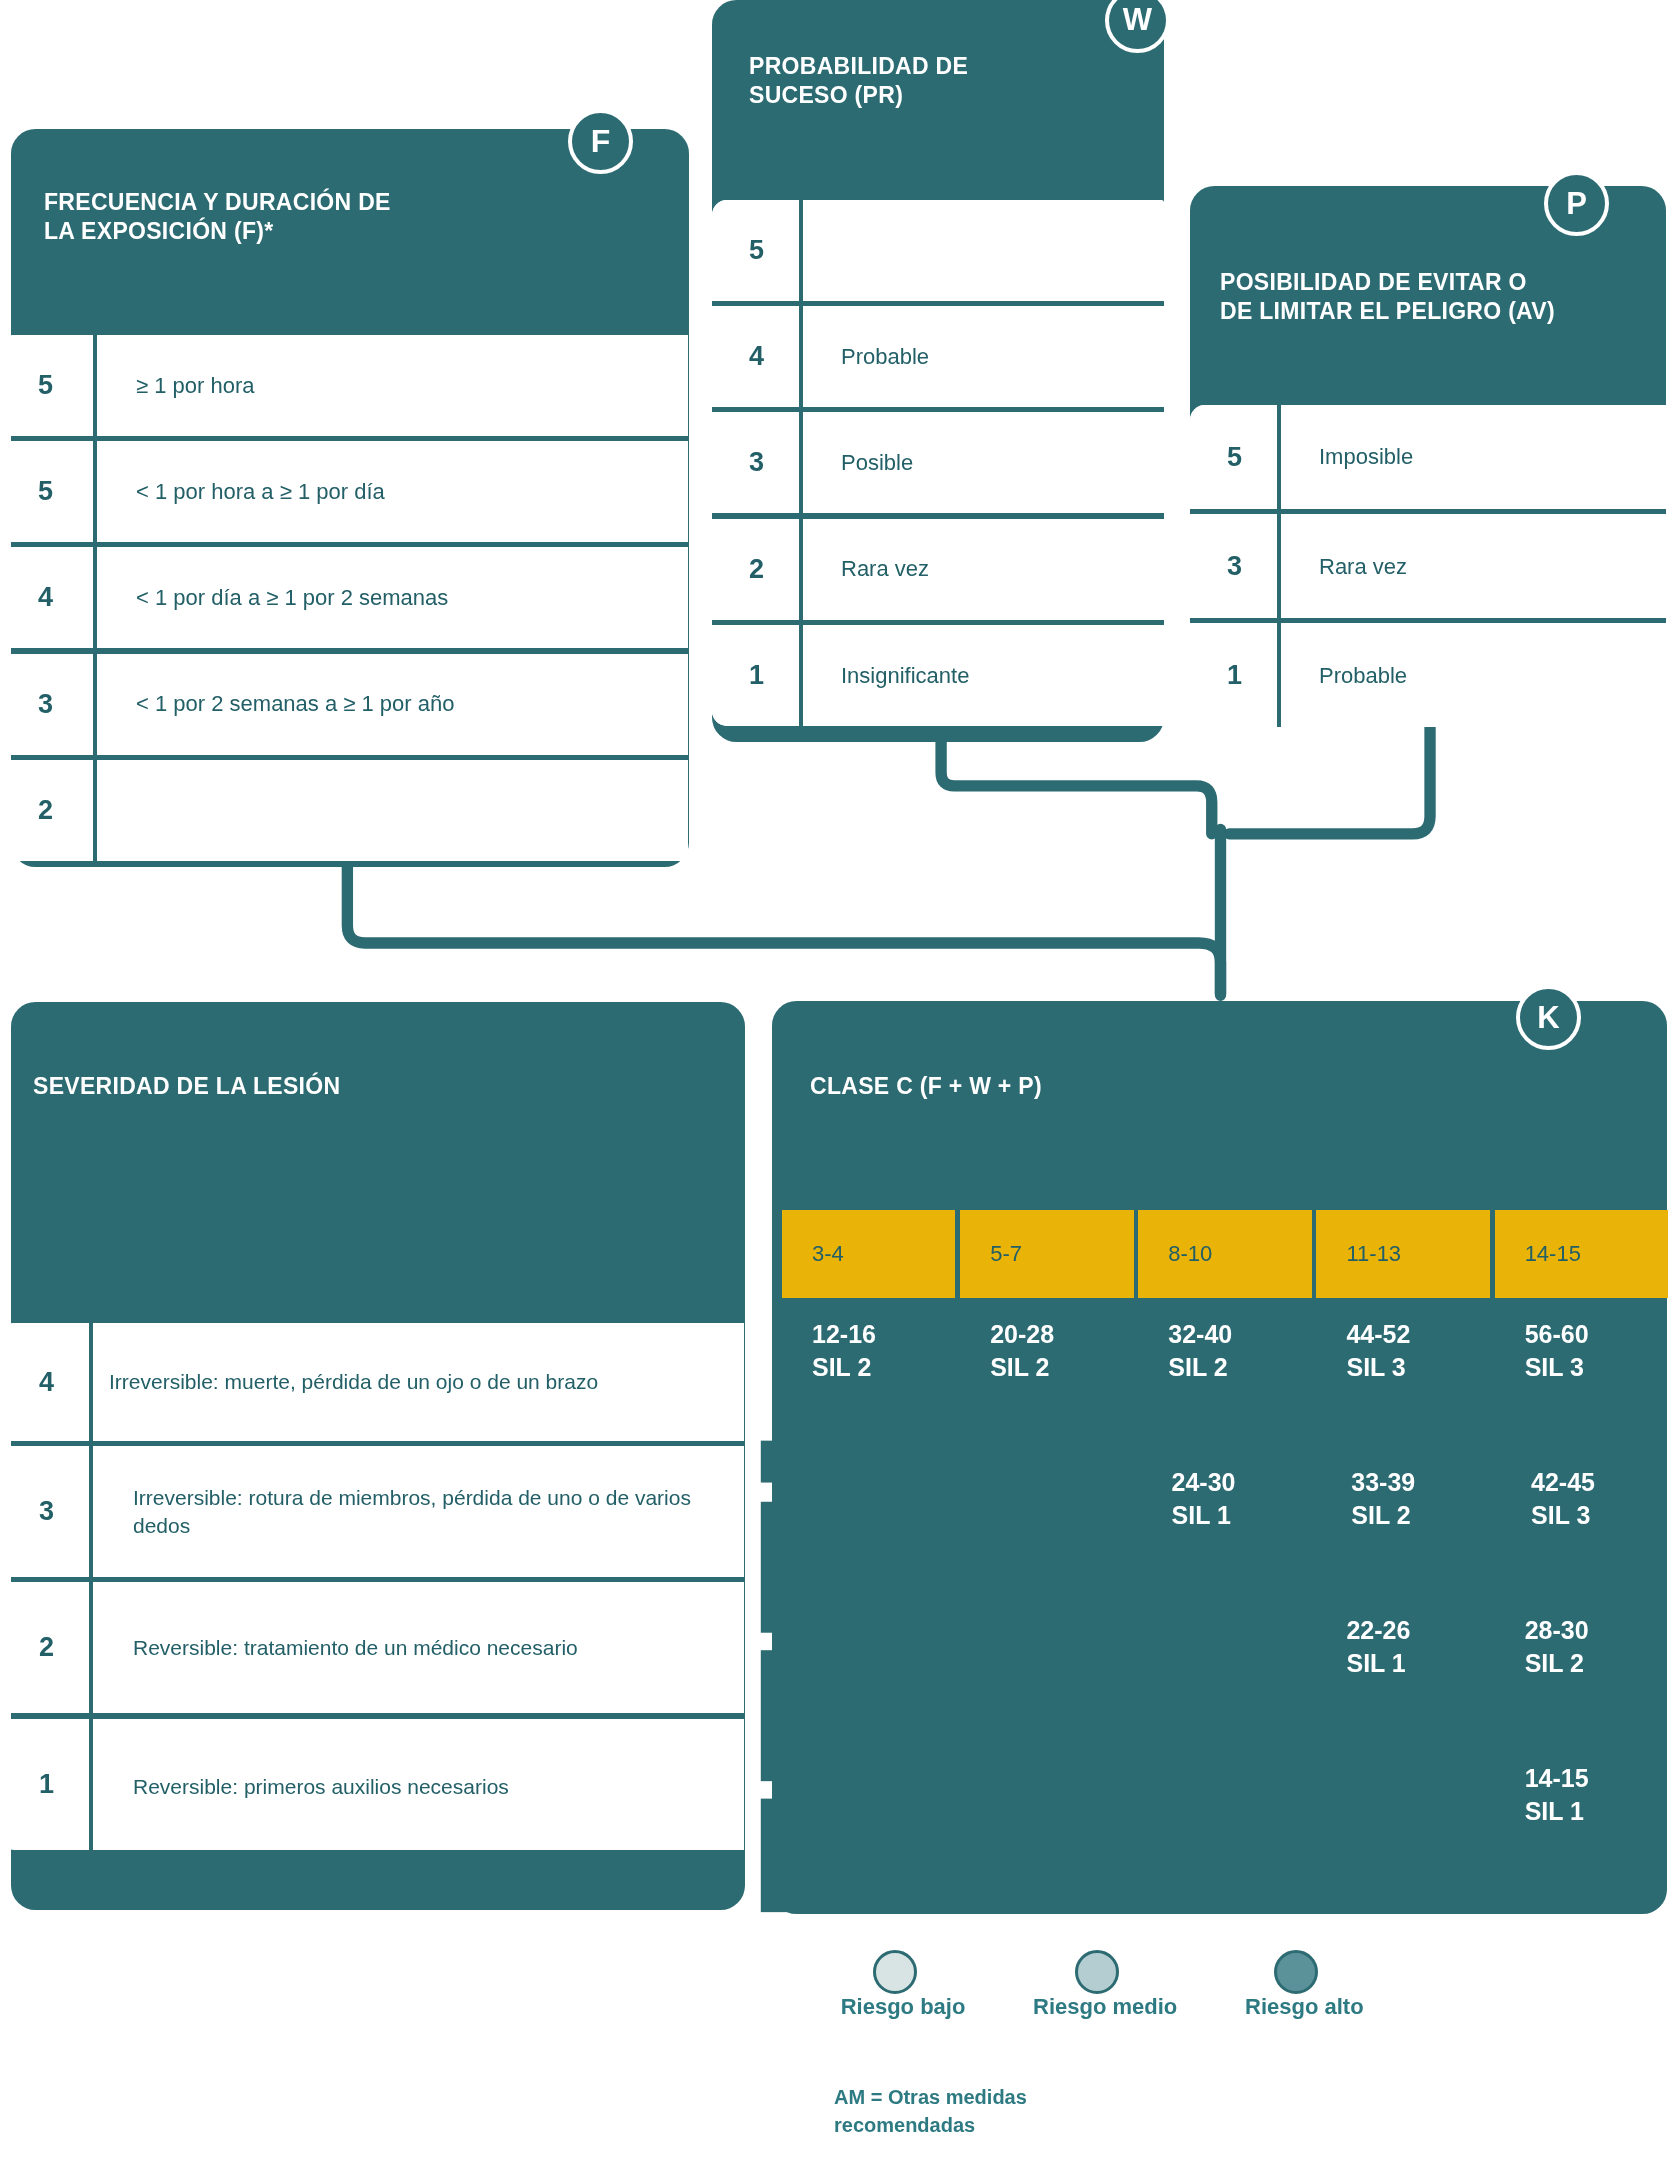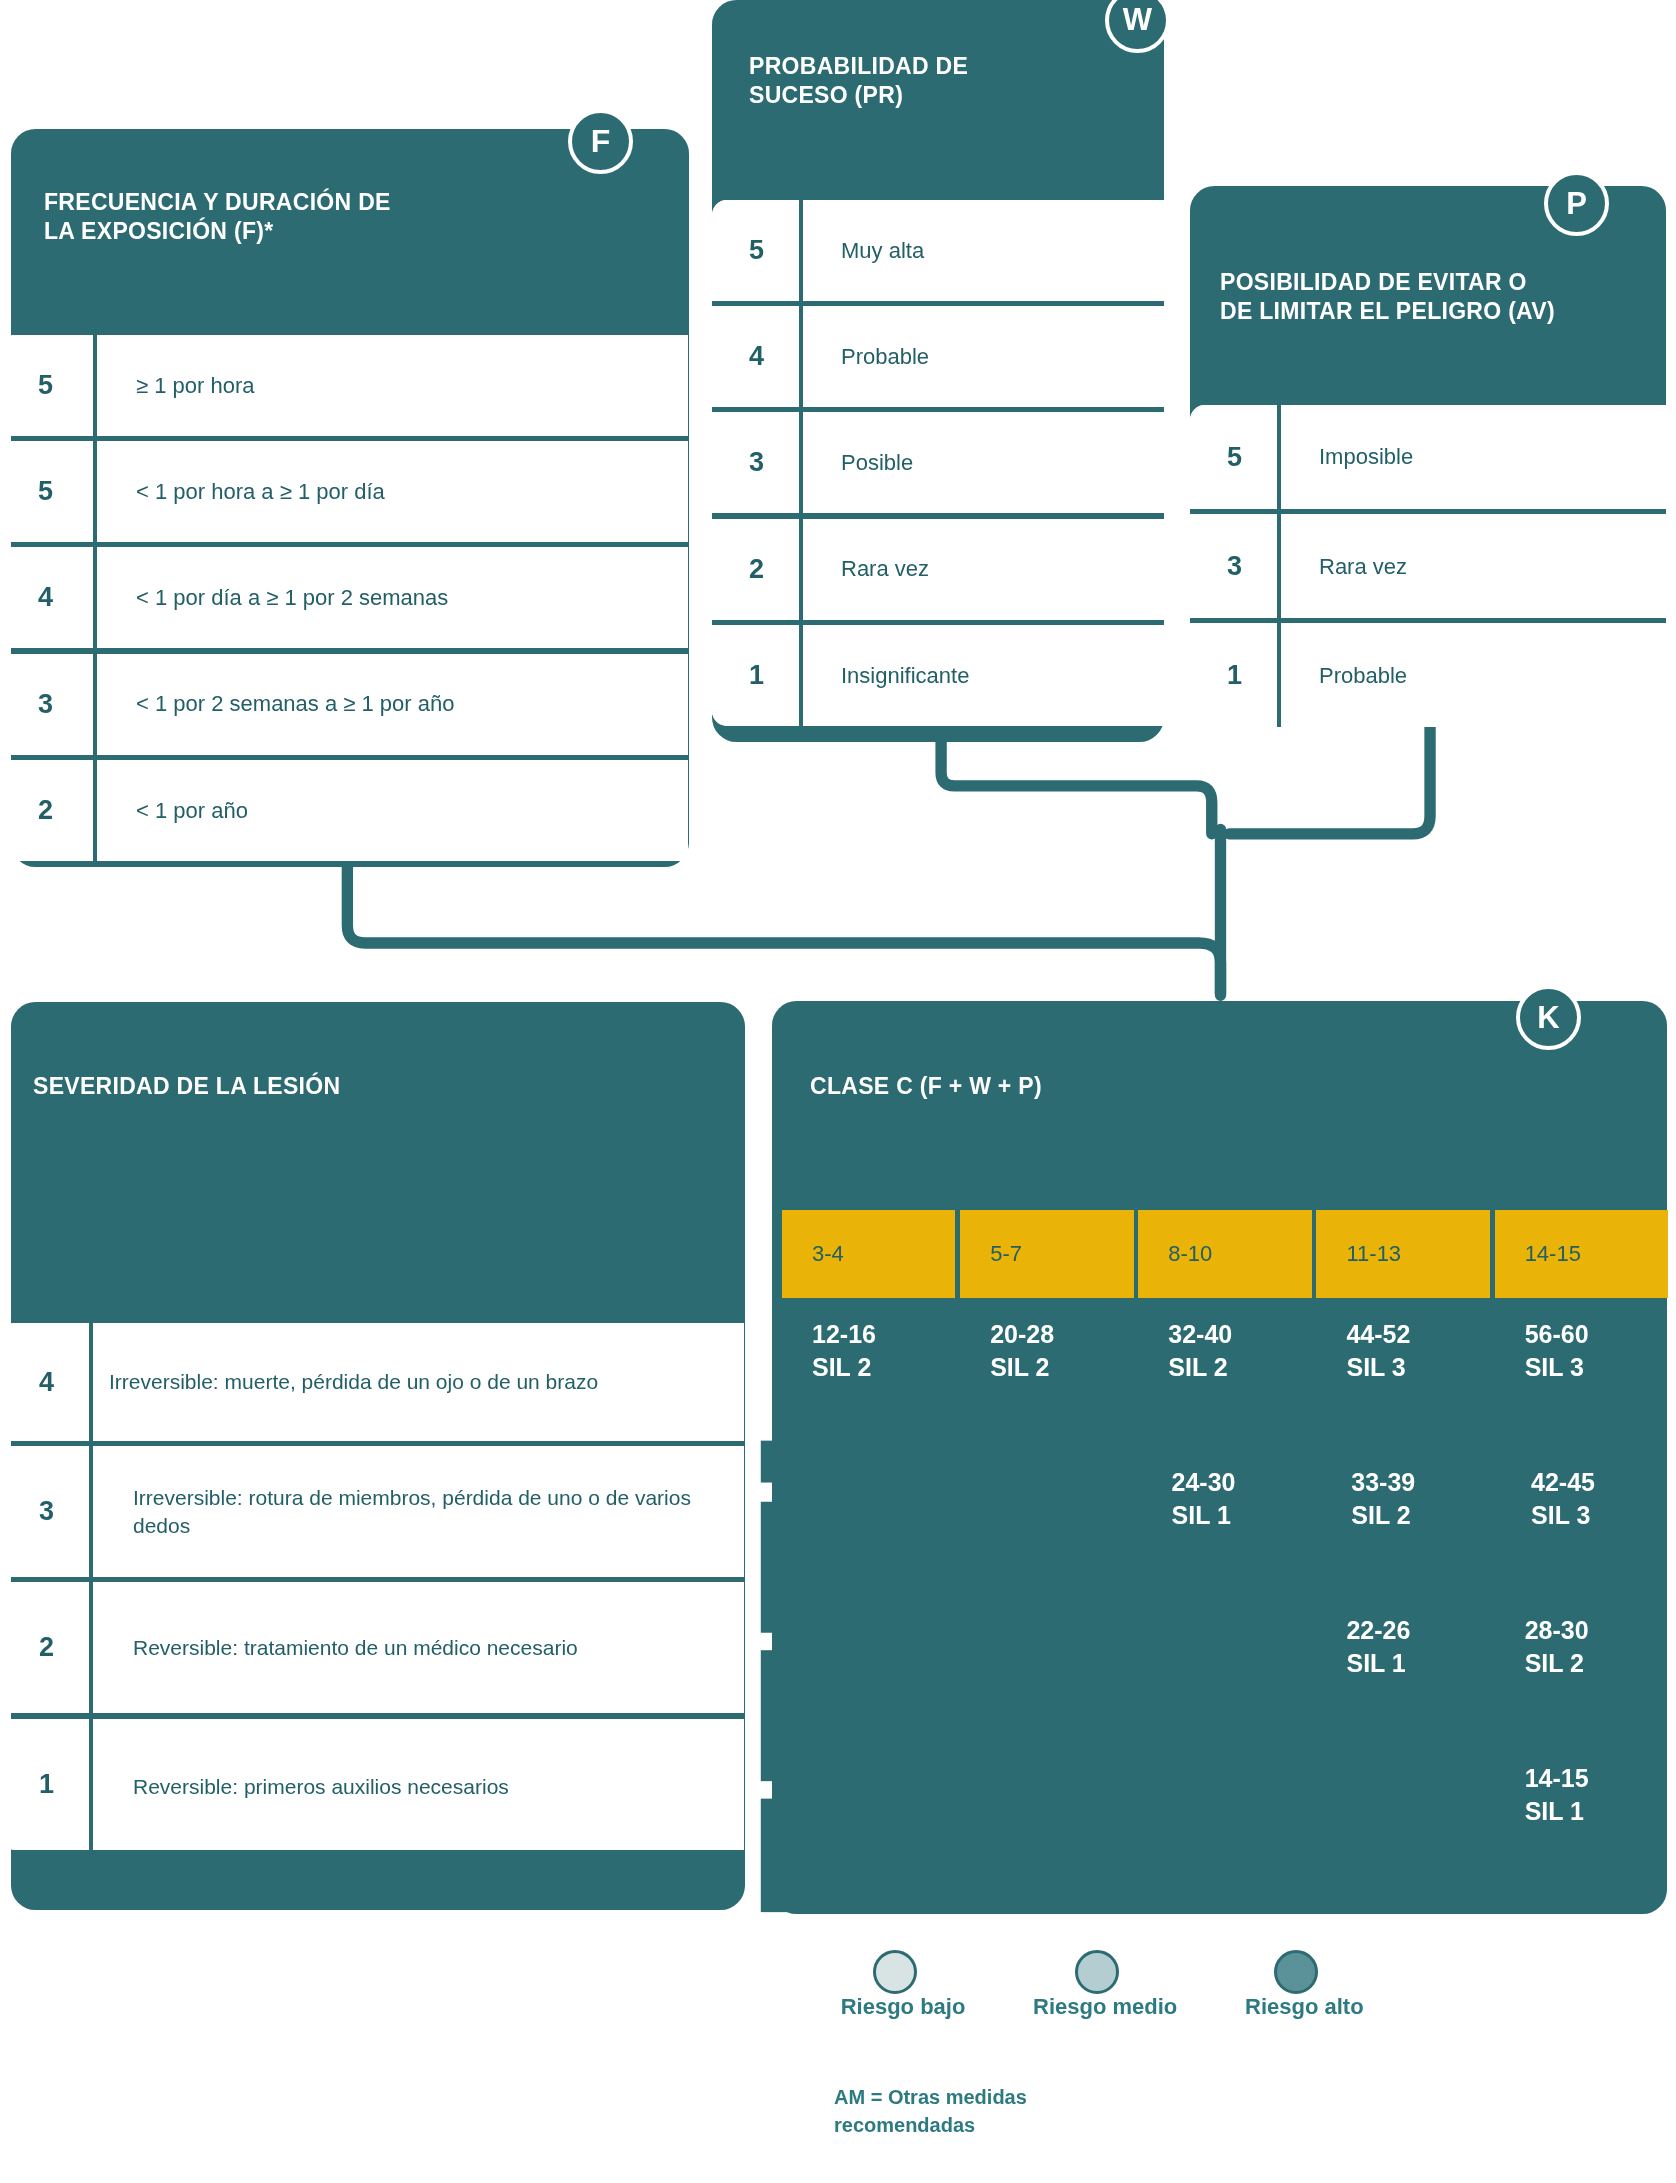--- a/index.html
+++ b/index.html
@@ -179,7 +179,6 @@
   <div class="tbl" style="left:712px; top:200px; width:452px;">
     <div class="row" style="height:101px;">
       <div class="cell-num" style="width:91px; font-size:27px; padding-left:37px;">5</div>
-      <div class="cell-txt" style="font-size:22px; padding:0 17.5px 0 38px;">Muy alta</div>
     </div>
     <div class="row" style="height:101px;">
       <div class="cell-num" style="width:91px; font-size:27px; padding-left:37px;">4</div>

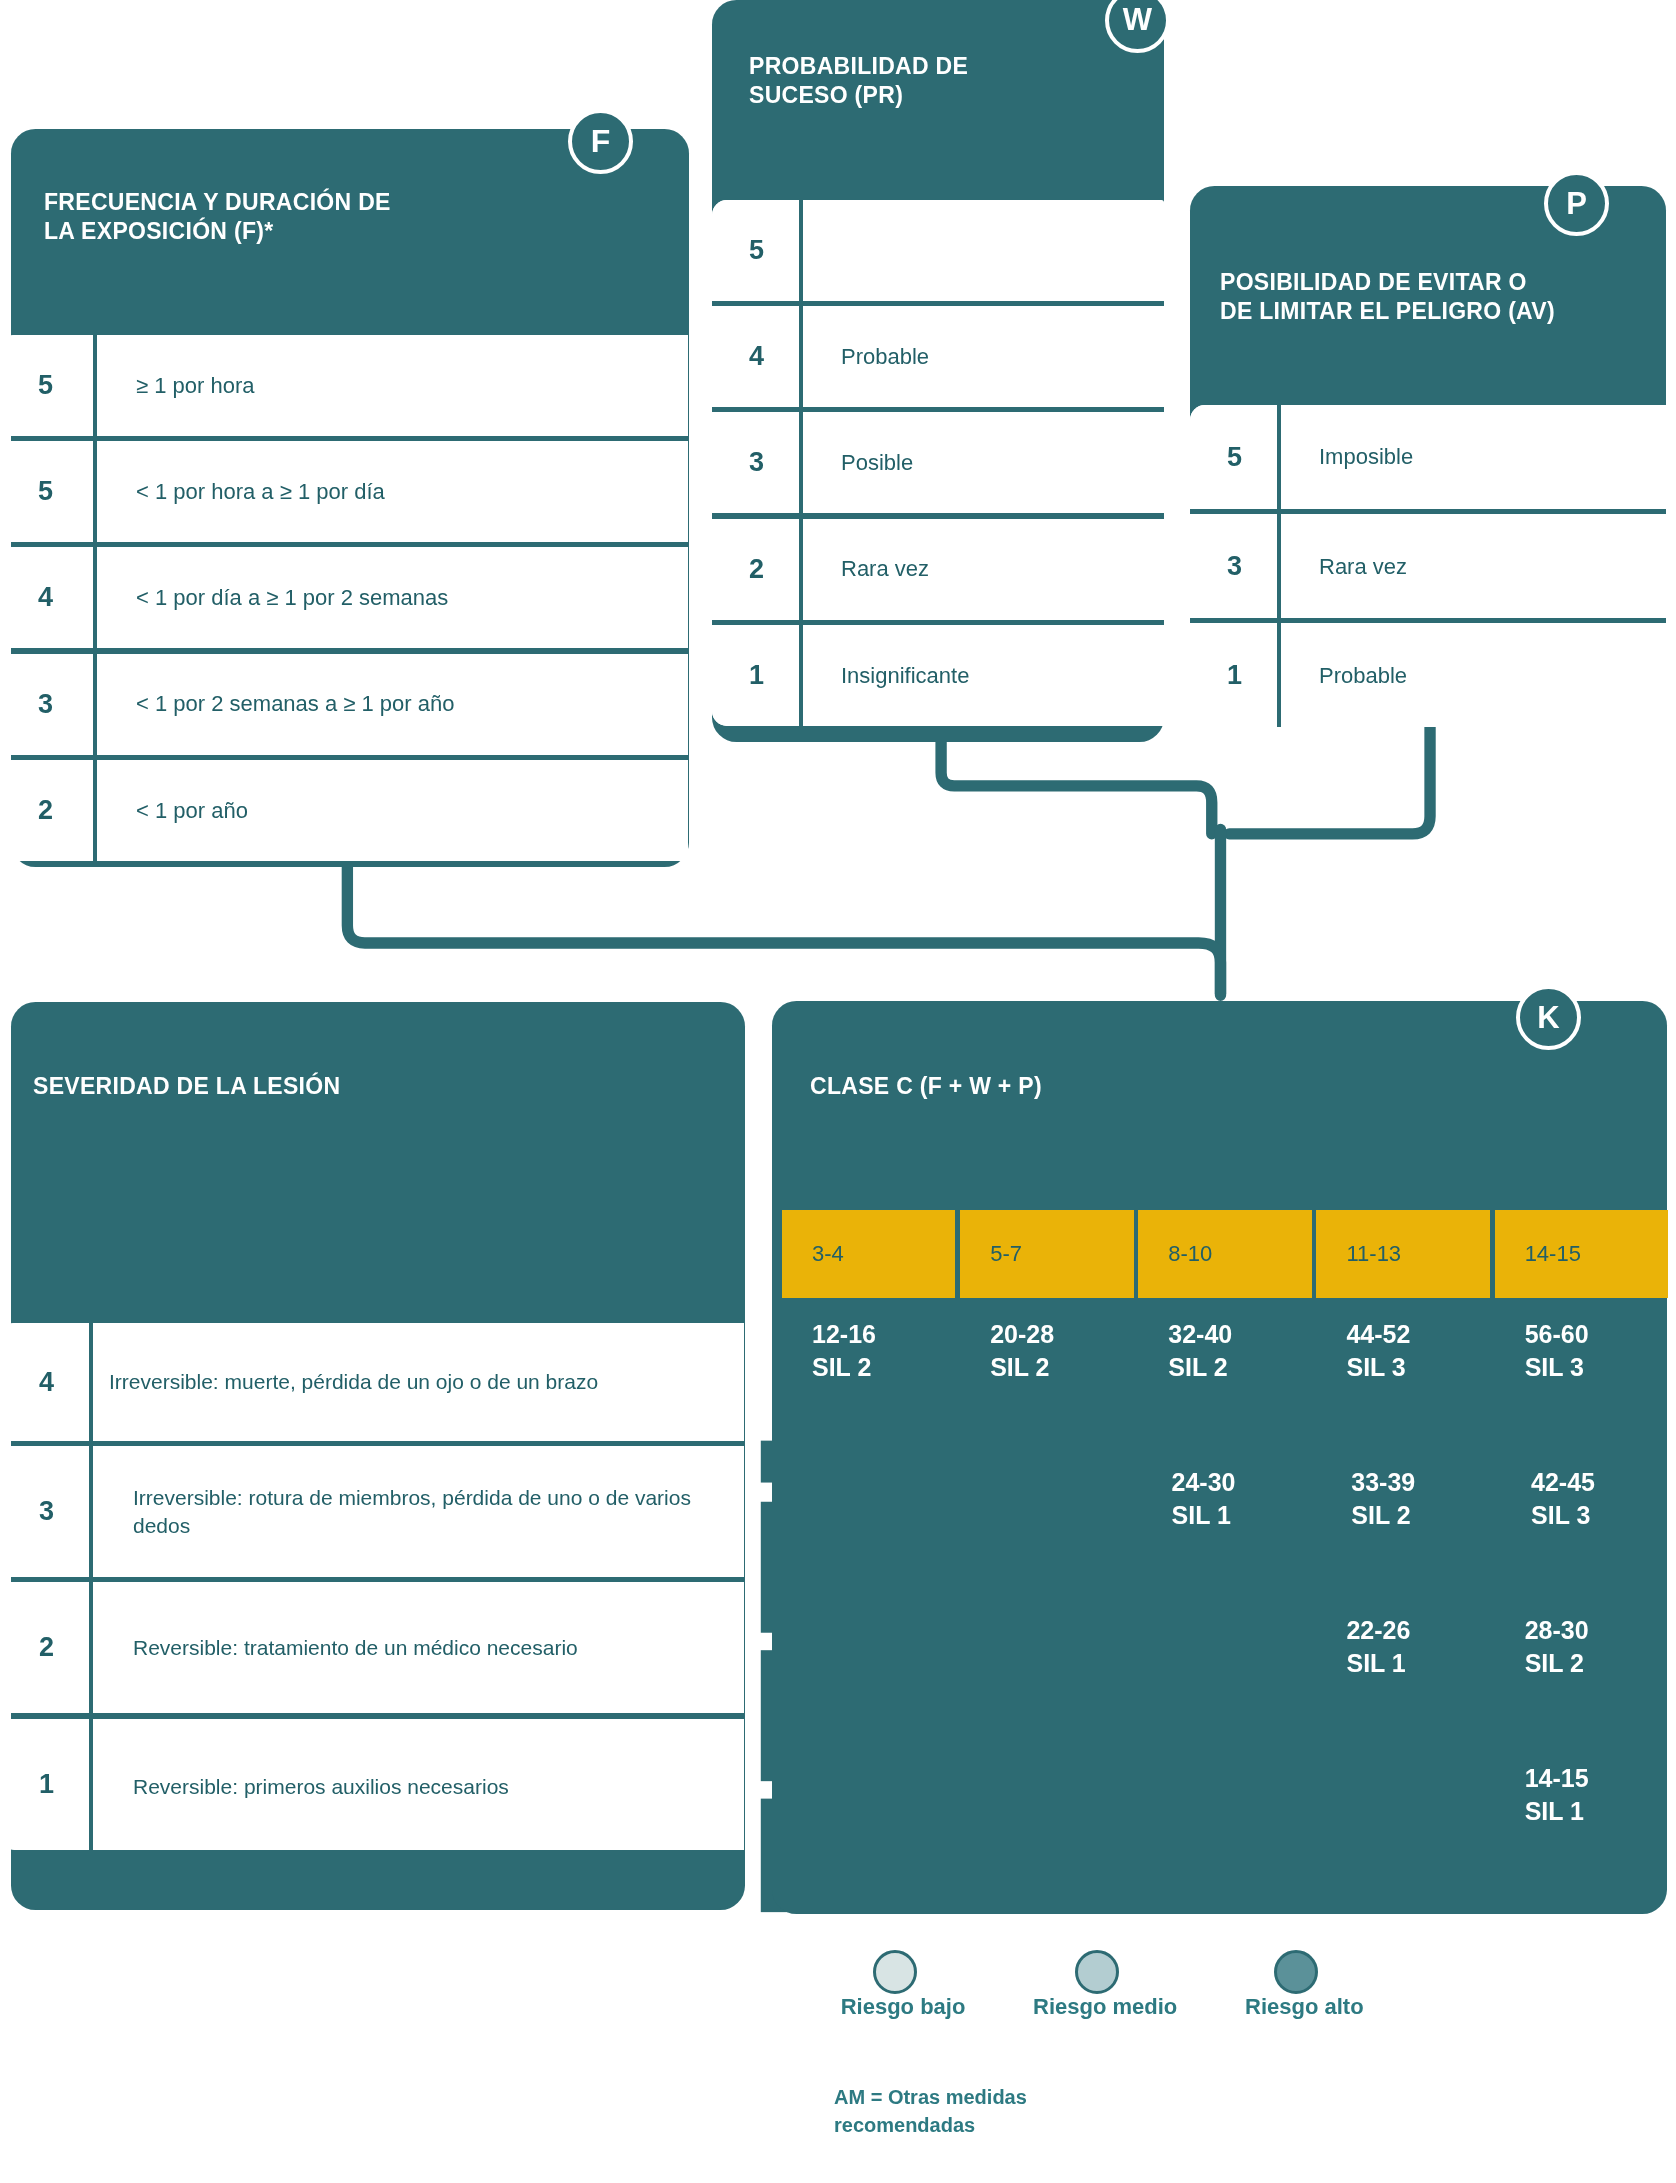--- a/index.html
+++ b/index.html
@@ -163,7 +163,6 @@
     </div>
     <div class="row" style="height:101px;">
       <div class="cell-num" style="width:97px; font-size:27px; padding-left:38px;">2</div>
-      <div class="cell-txt" style="font-size:22px; padding:0 24.5px 0 39px;">&lt; 1 por año</div>
     </div>
   </div>
 

